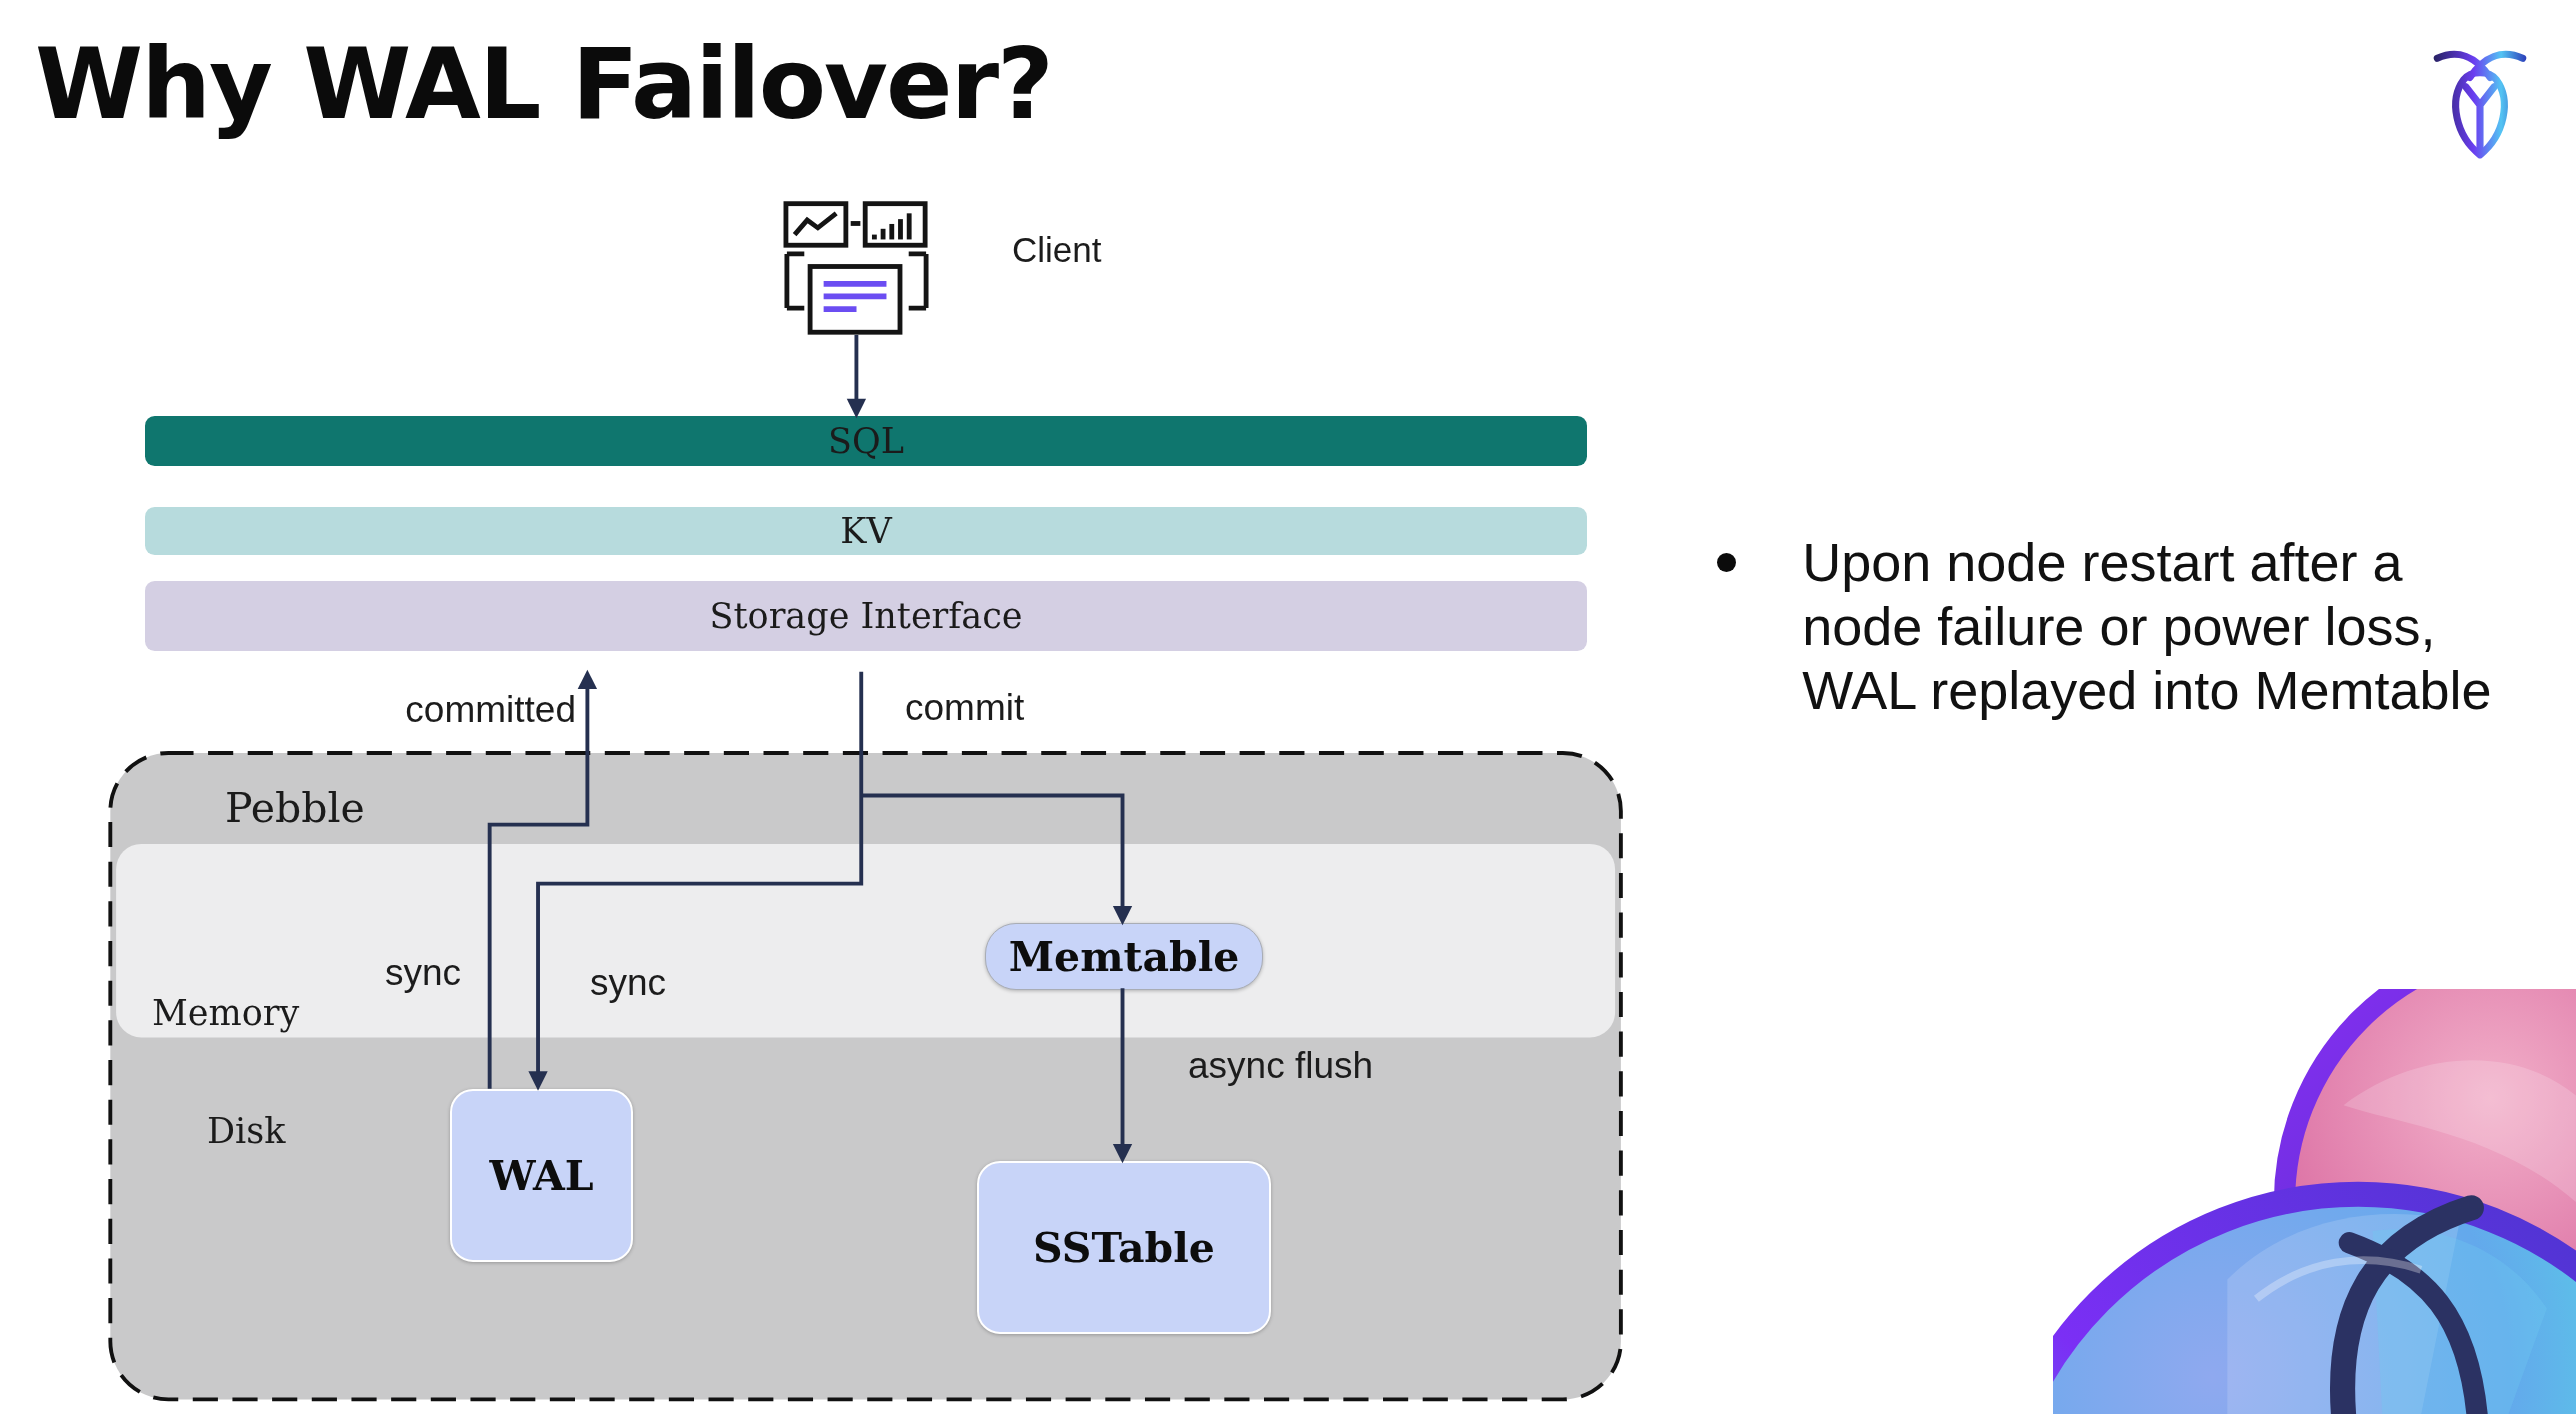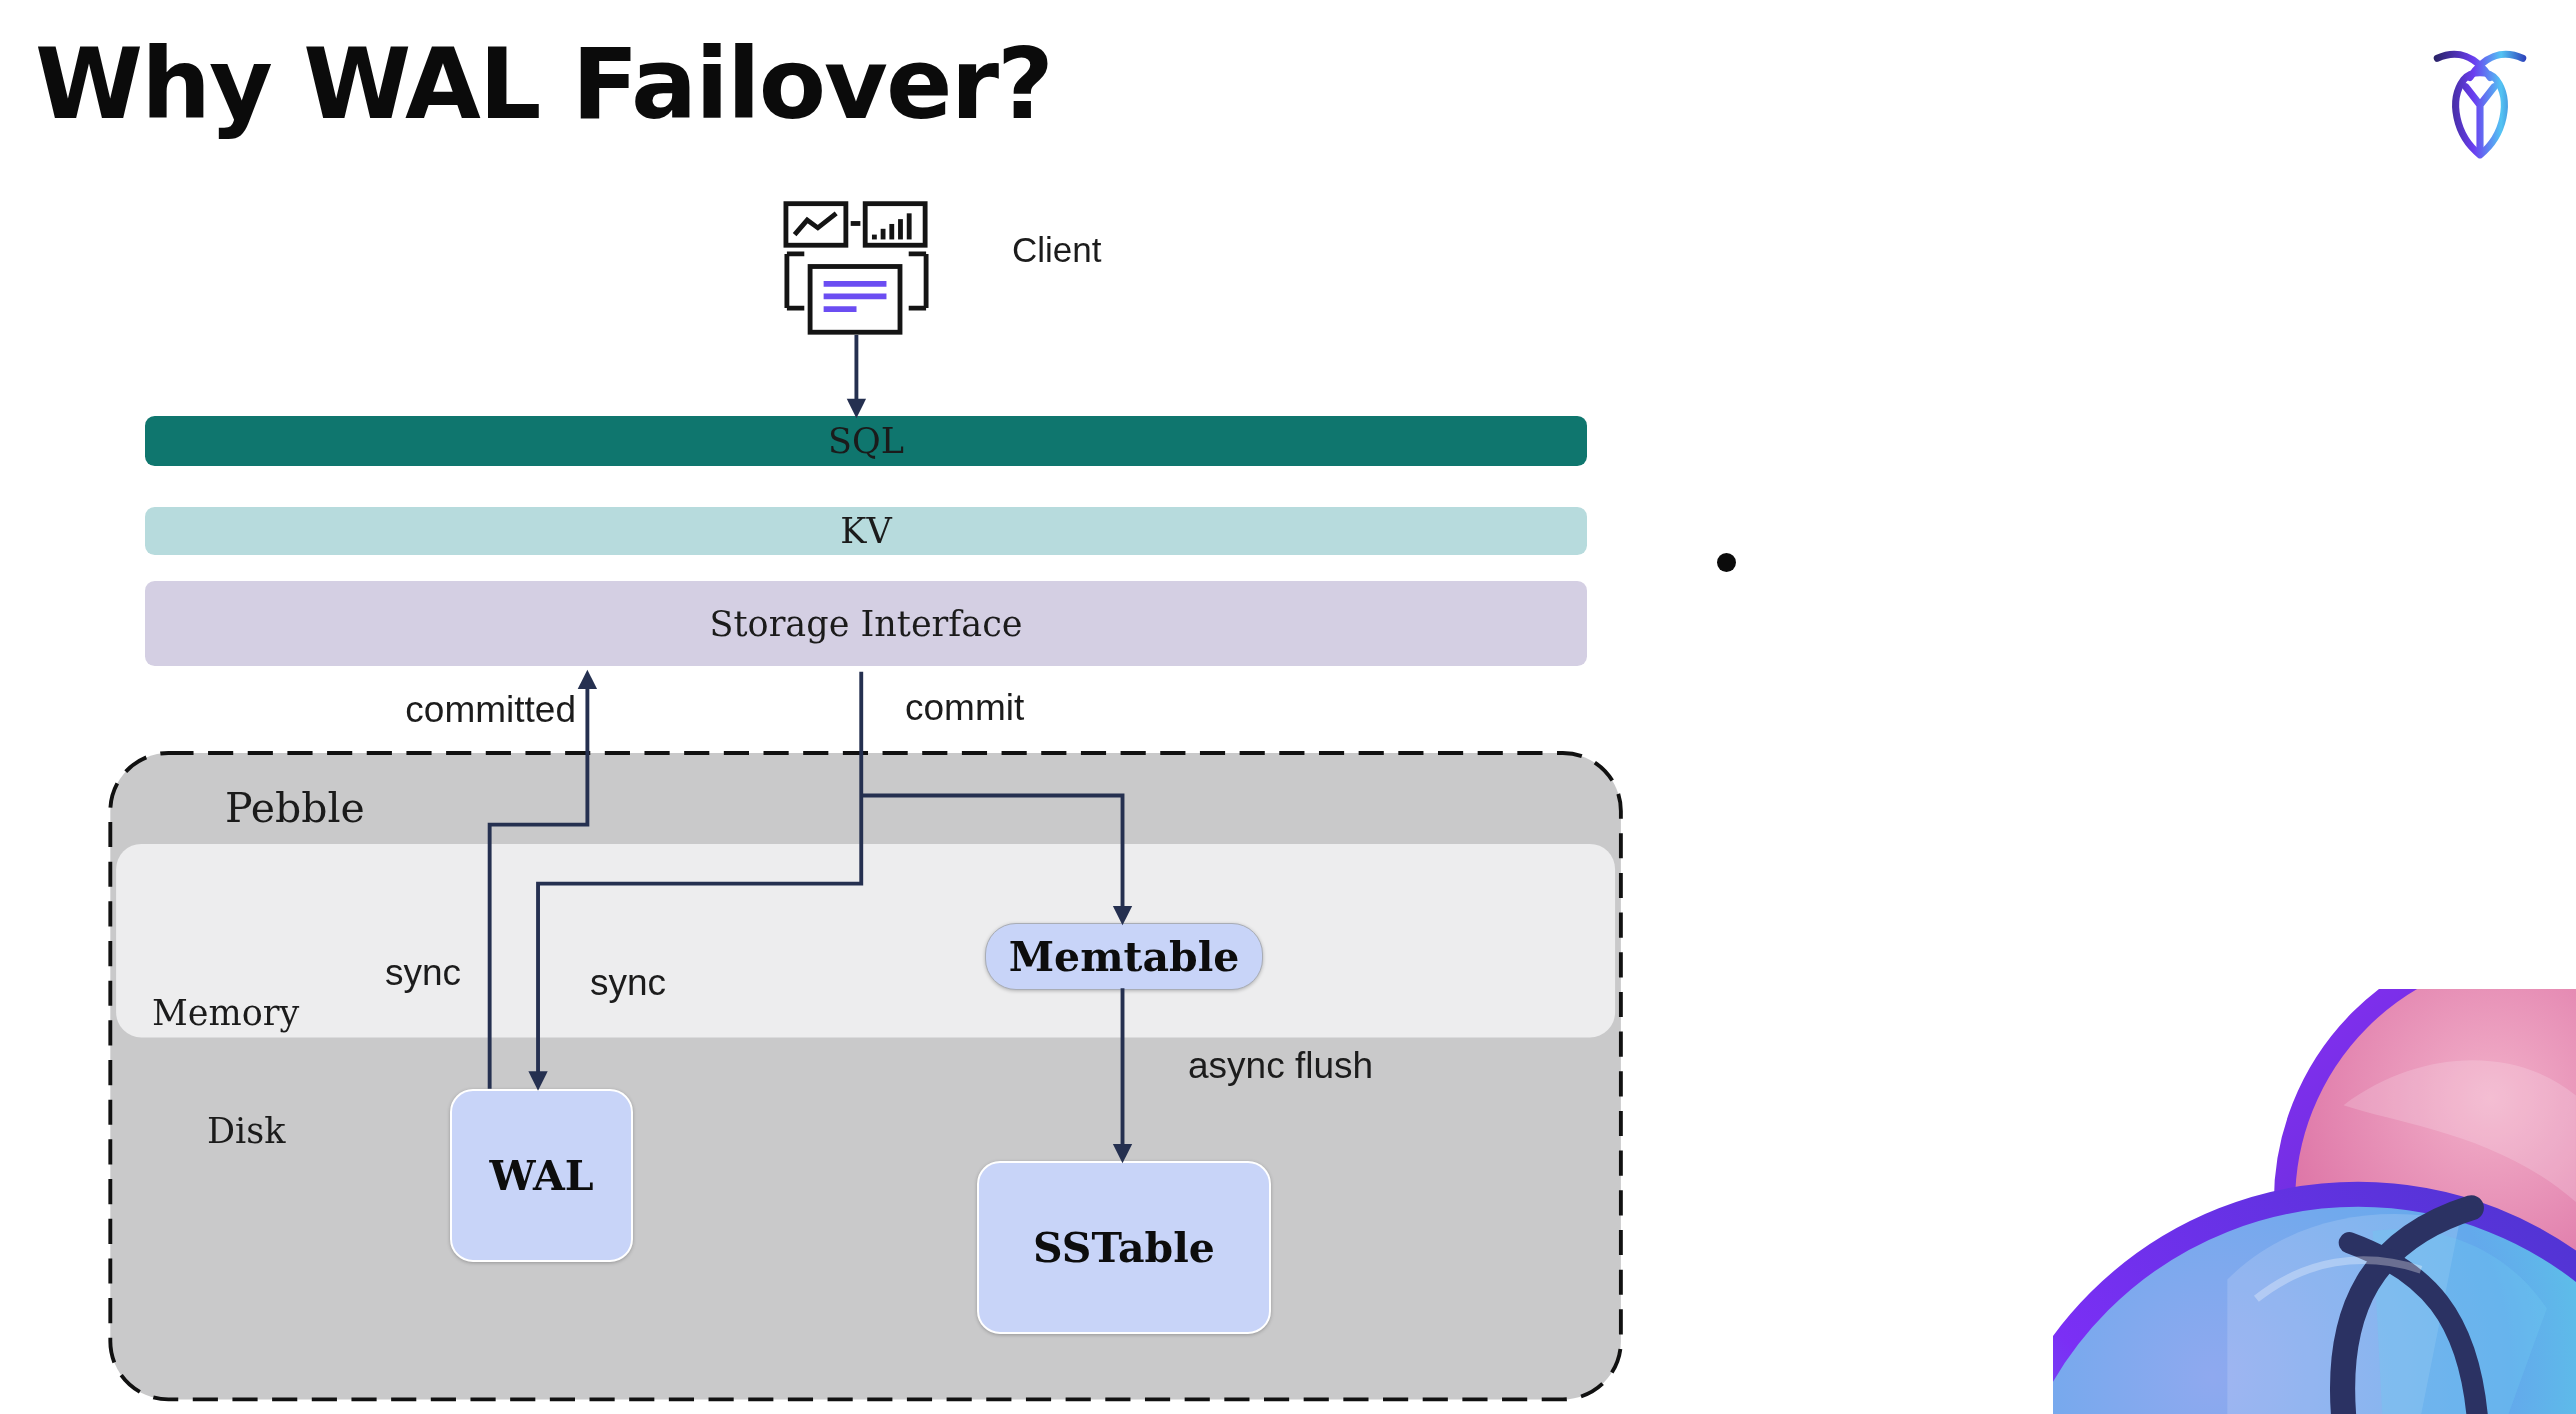--- a/index.html
+++ b/index.html
@@ -167,6 +167,9 @@
 <div id="bullets" class="abs">
   <div class="bullet-item">
     <span class="bullet-dot"></span>
+    <span class="bullet-text">Upon node restart after a
+node failure or power loss,
+WAL replayed into Memtable</span>
   </div>
 </div>
 

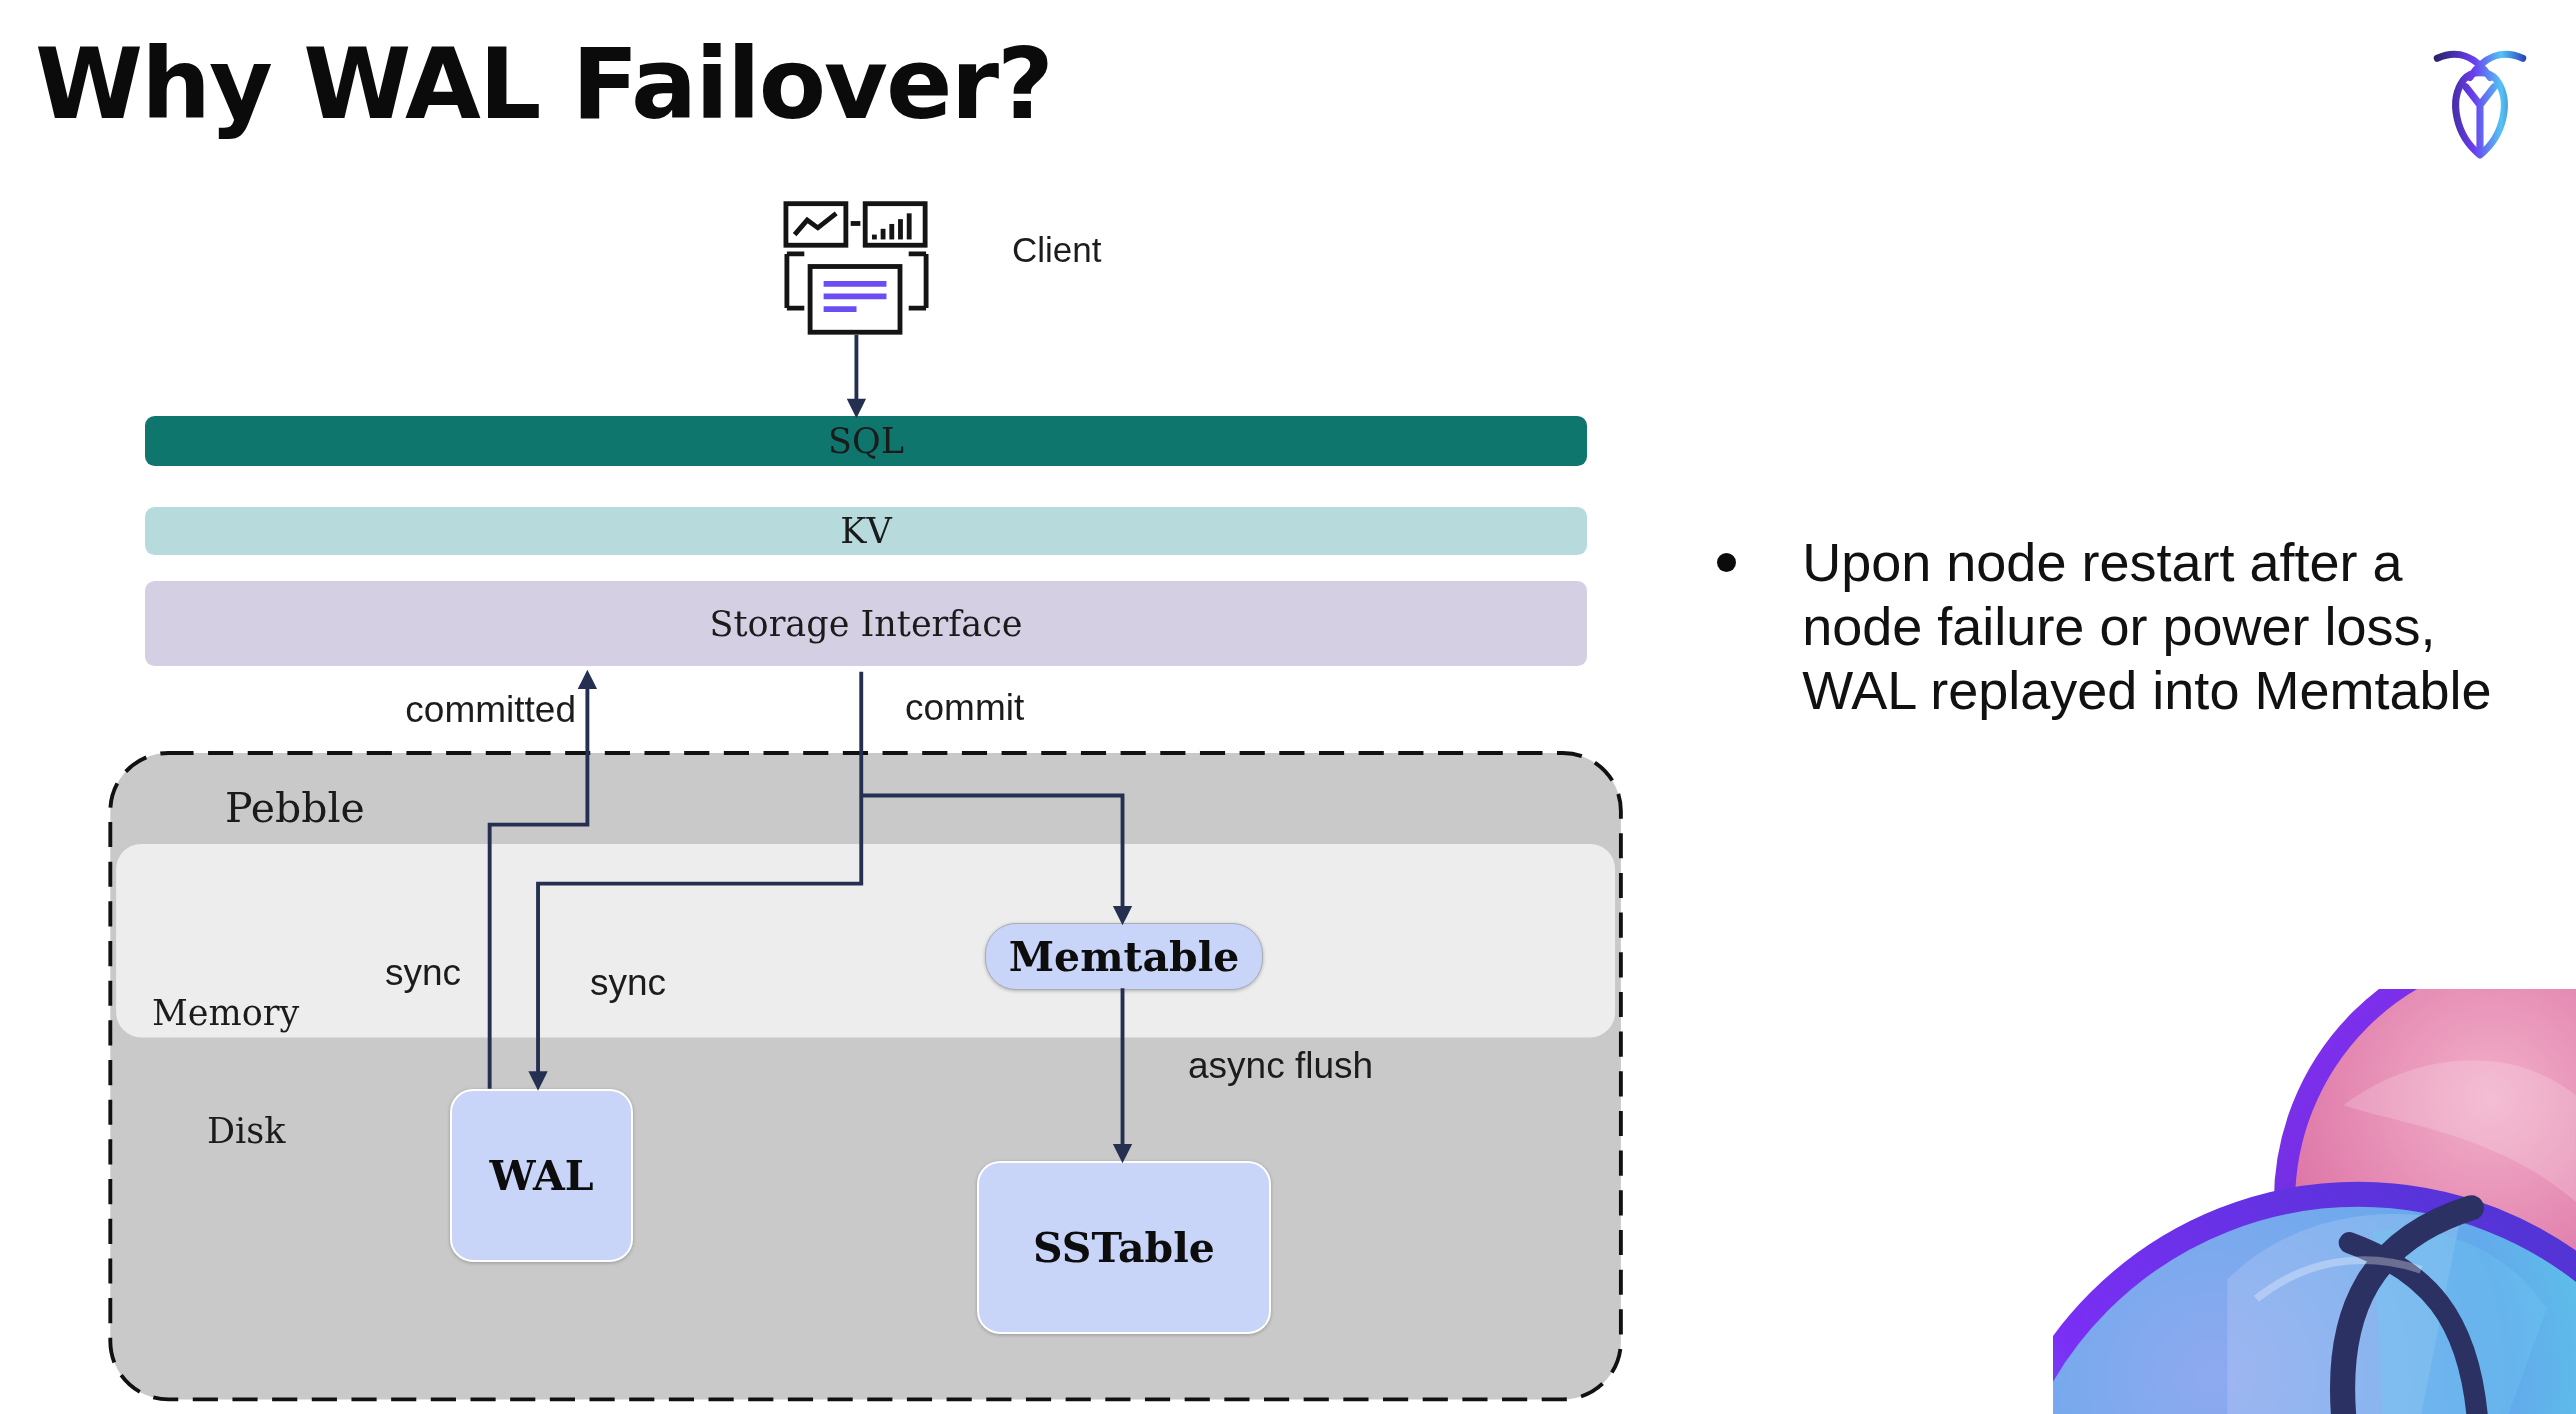--- a/index.html
+++ b/index.html
@@ -21,7 +21,7 @@
   }
   #layer-sql{top:416px;height:50px;}
   #layer-kv{top:507px;height:48px;}
-  #layer-storage{top:581px;height:85px;}
+  #layer-storage{top:581px;height:70px;}
   
   .region-label{font-family:"DejaVu Serif",serif;color:#1b1b1b;white-space:nowrap;}
   #pebble-label{left:225px;top:784px;font-size:41px;}

